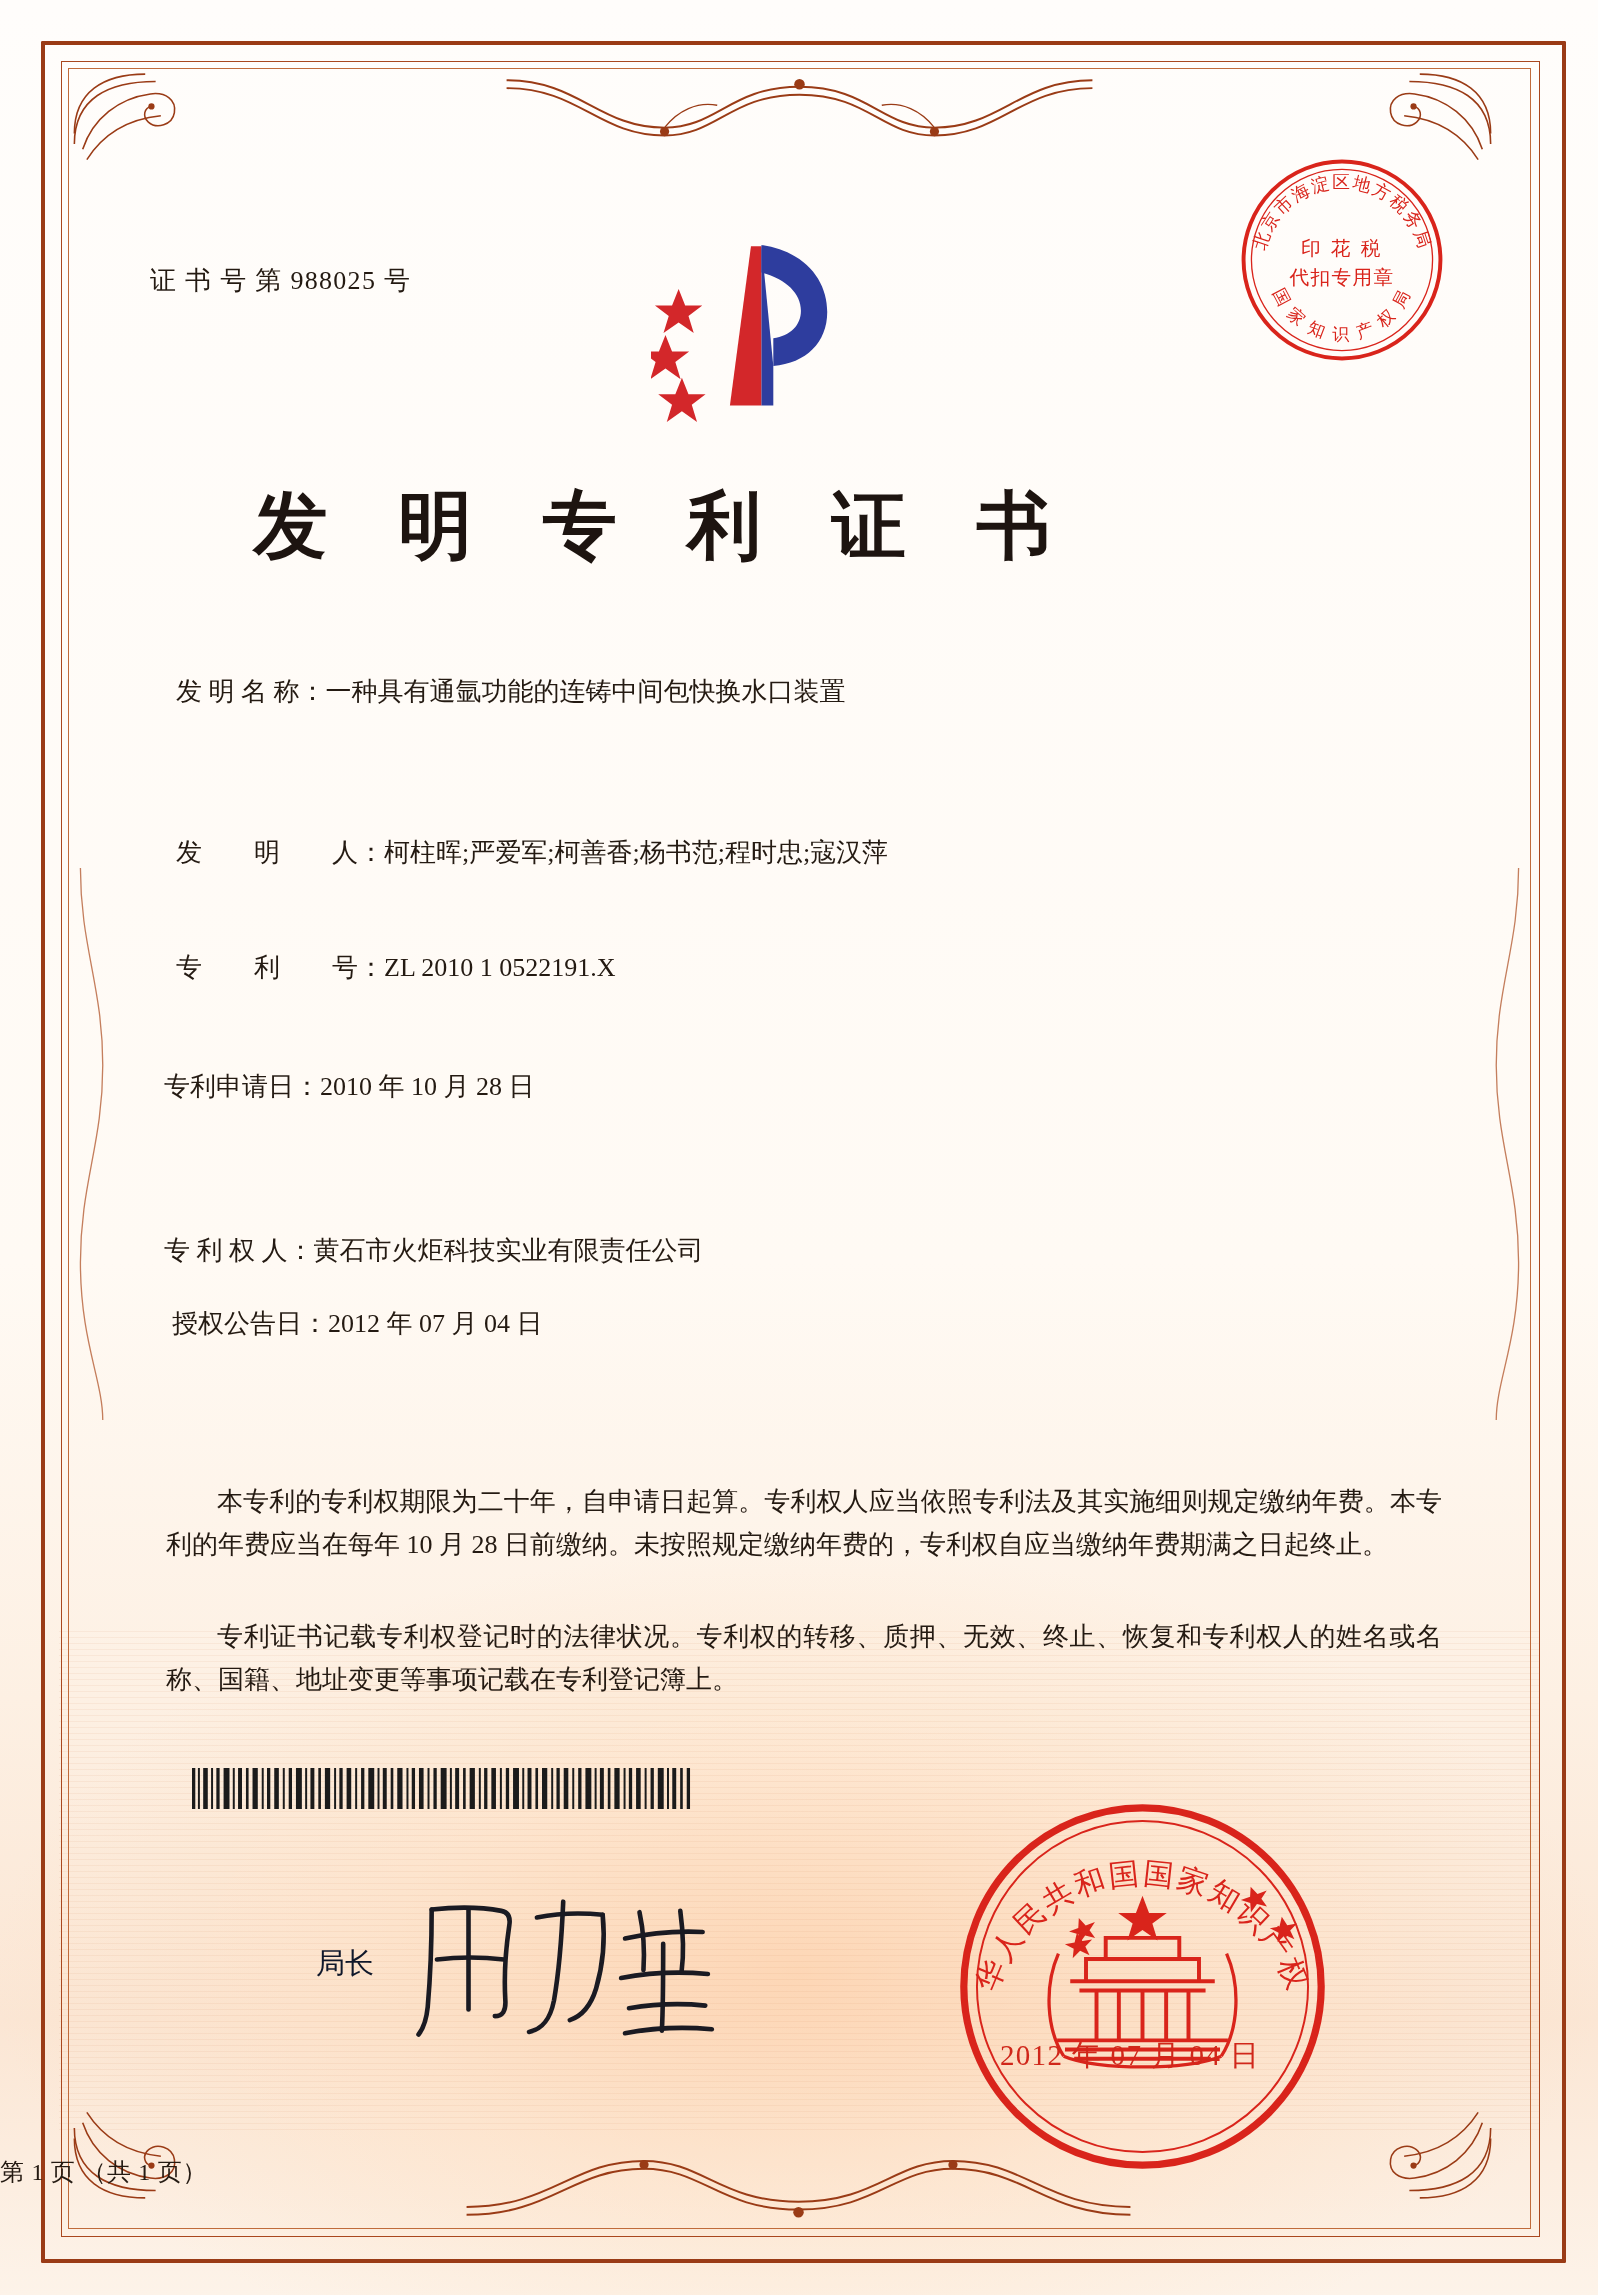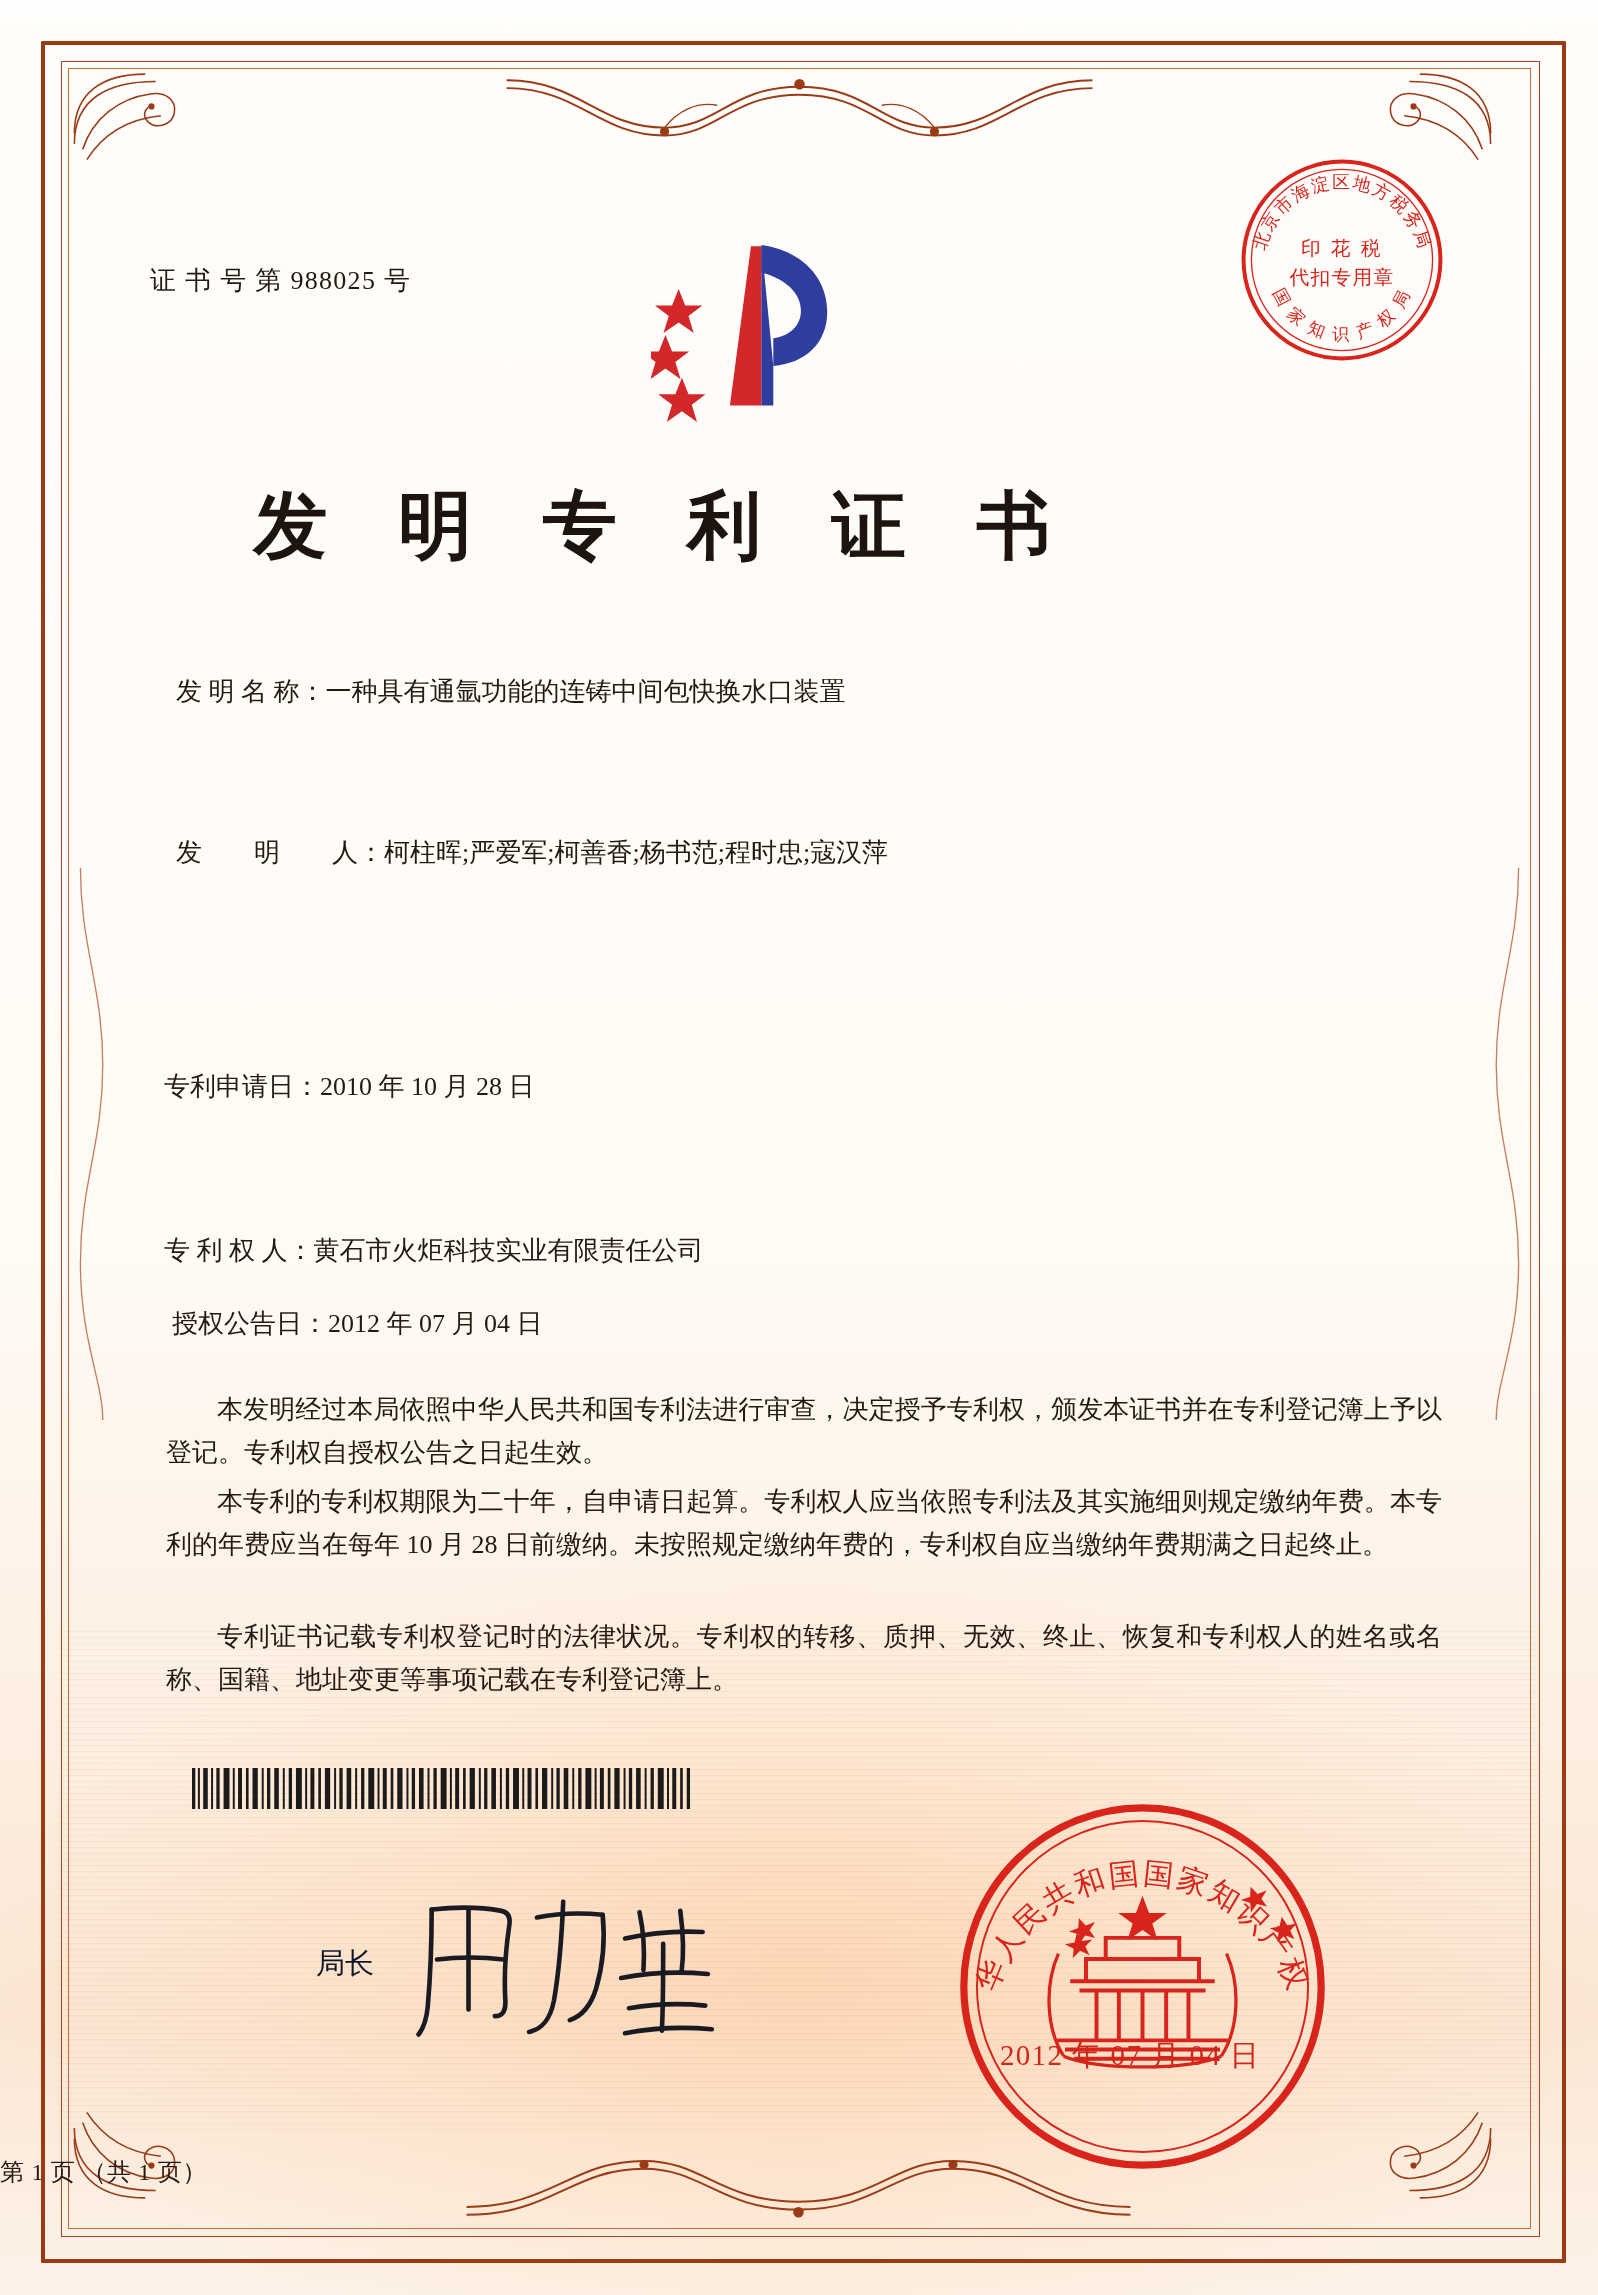--- a/index.html
+++ b/index.html
@@ -208,6 +208,9 @@
     <span class="lab">发　　明　　人：</span><span>柯柱晖;严爱军;柯善香;杨书范;程时忠;寇汉萍</span>
   </div>
 
+  <div class="field" id="f-patentno">
+    <span class="lab">专　　利　　号：</span><span>ZL 2010 1 0522191.X</span>
+  </div>
 
   <div class="field" id="f-applydate">
     <span class="lab">专利申请日：</span><span>2010 年 10 月 28 日</span>

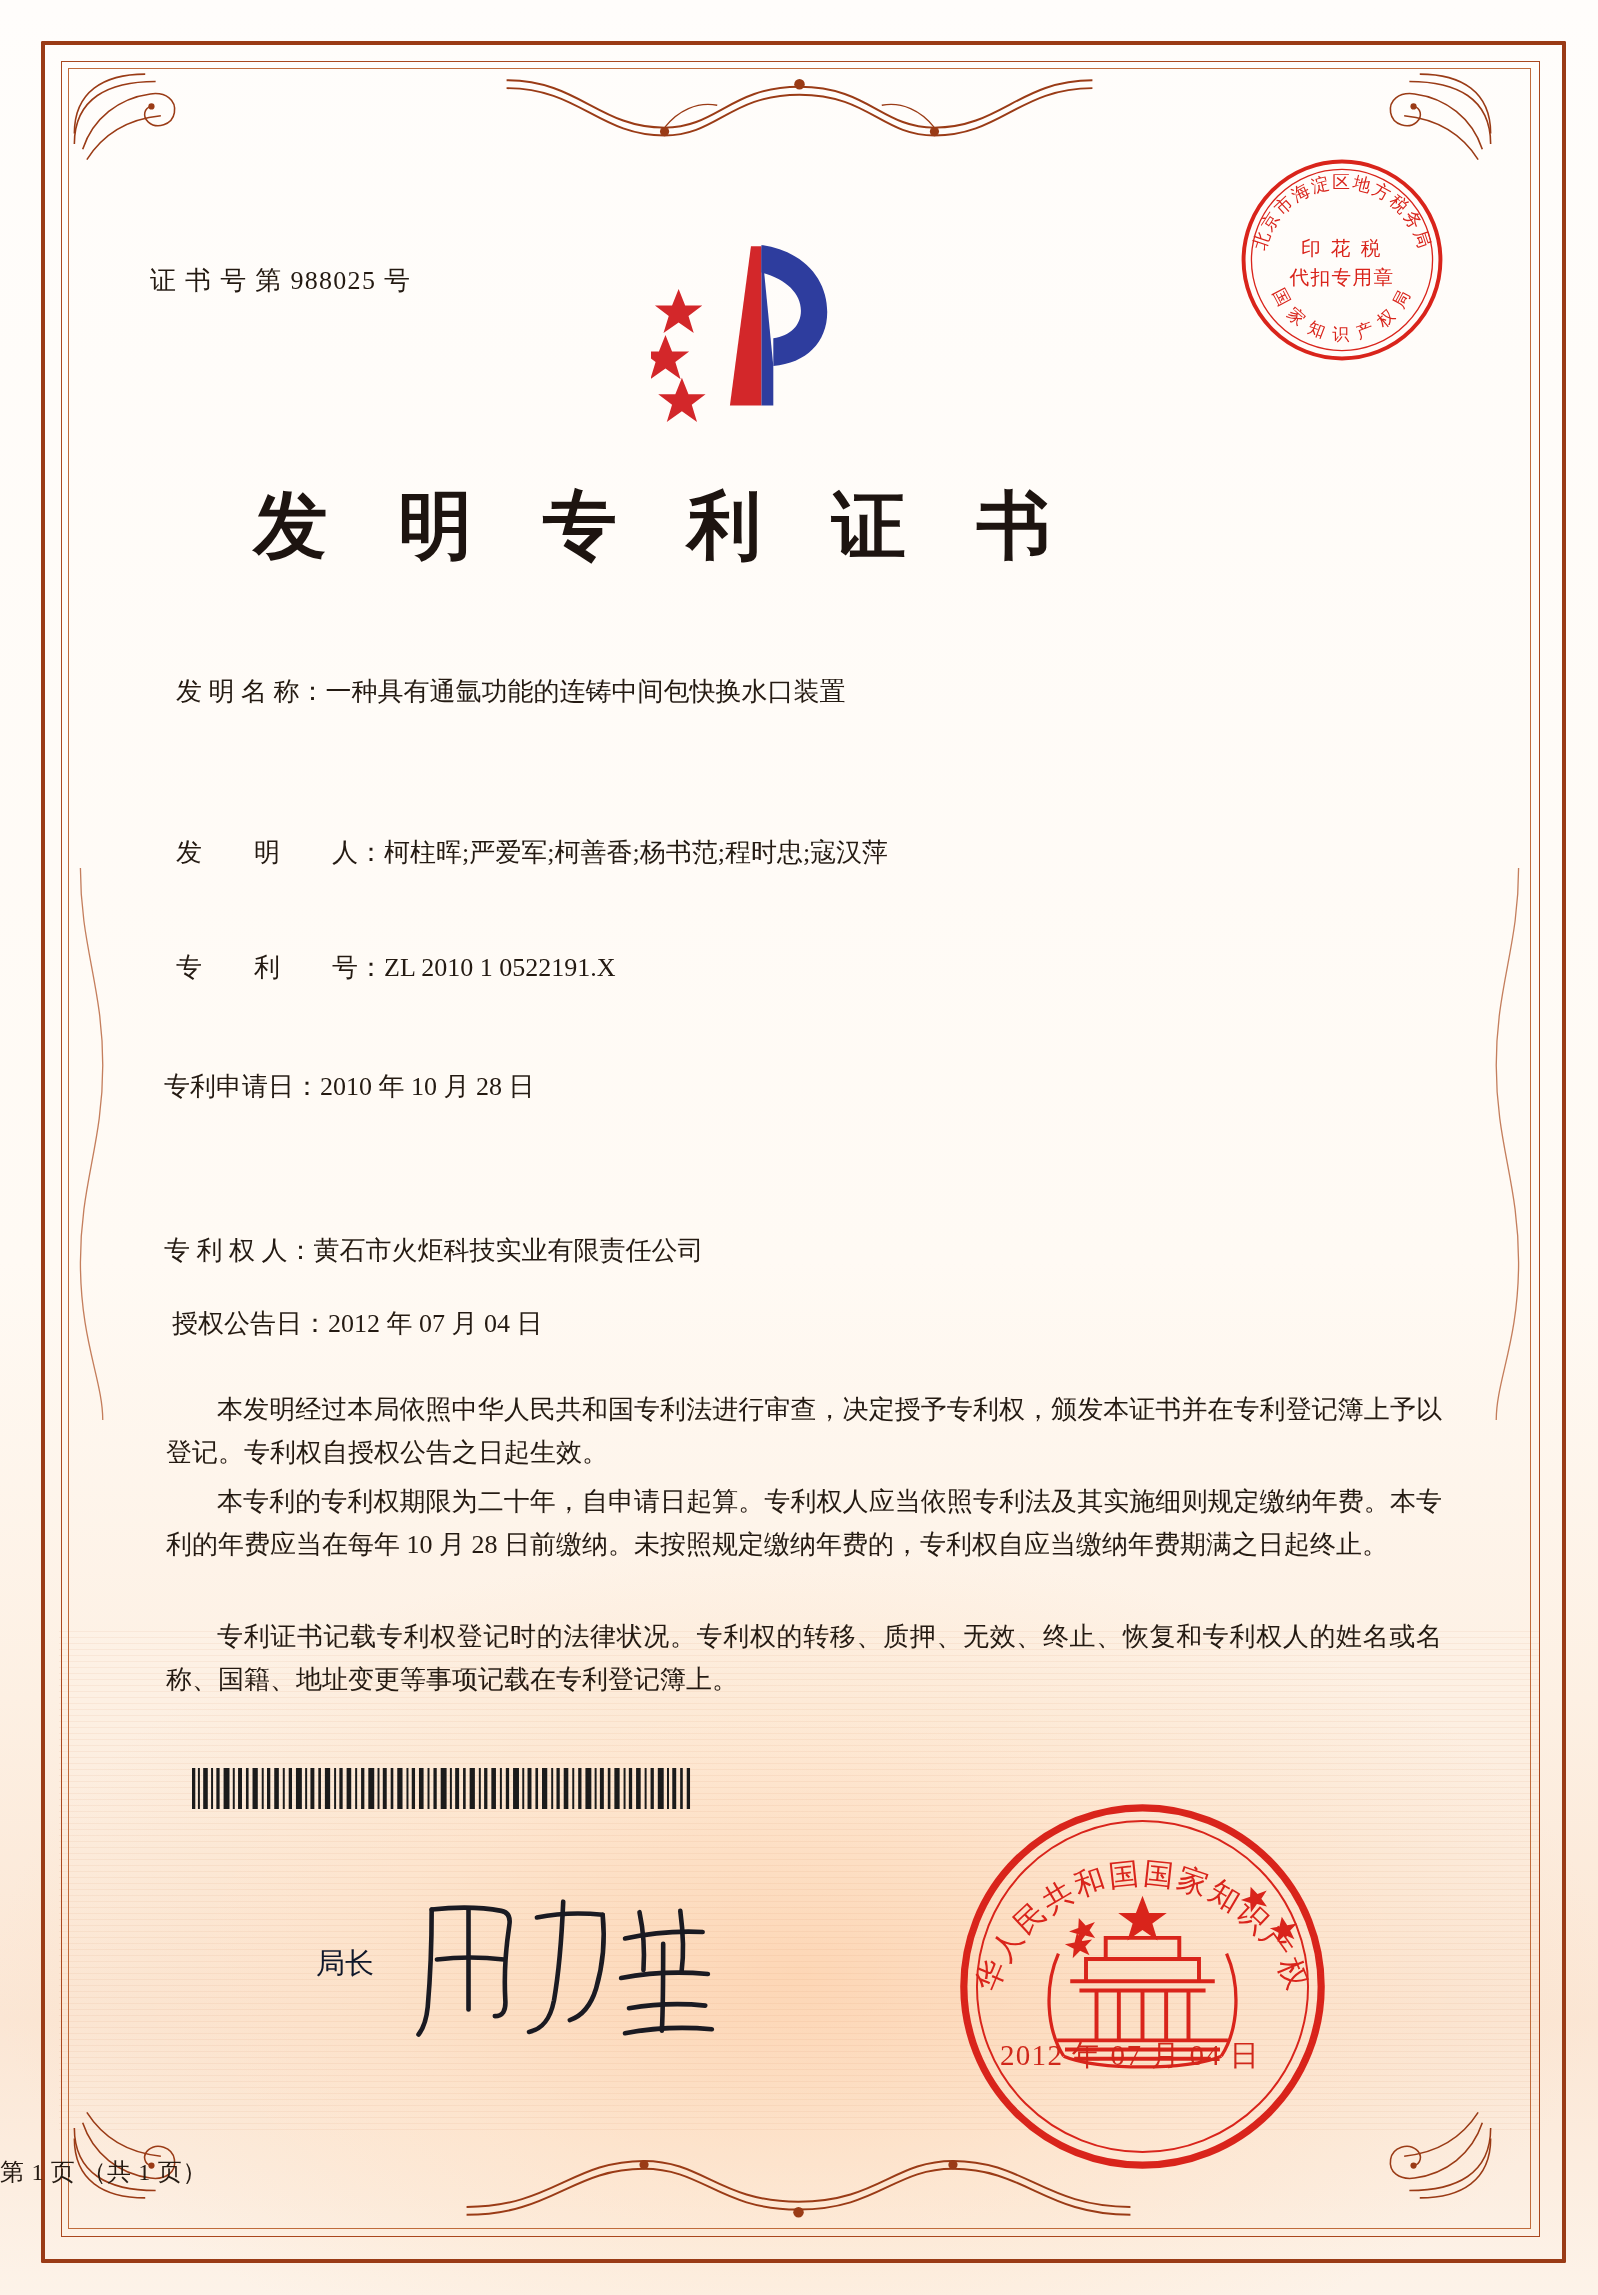--- a/index.html
+++ b/index.html
@@ -224,7 +224,6 @@
     <span class="lab">授权公告日：</span><span>2012 年 07 月 04 日</span>
   </div>
 
-  <div class="para" id="p1">本发明经过本局依照中华人民共和国专利法进行审查，决定授予专利权，颁发本证书并在专利登记簿上予以登记。专利权自授权公告之日起生效。</div>
   <div class="para" id="p2">本专利的专利权期限为二十年，自申请日起算。专利权人应当依照专利法及其实施细则规定缴纳年费。本专利的年费应当在每年 10 月 28 日前缴纳。未按照规定缴纳年费的，专利权自应当缴纳年费期满之日起终止。</div>
   <div class="para" id="p3">专利证书记载专利权登记时的法律状况。专利权的转移、质押、无效、终止、恢复和专利权人的姓名或名称、国籍、地址变更等事项记载在专利登记簿上。</div>
 

